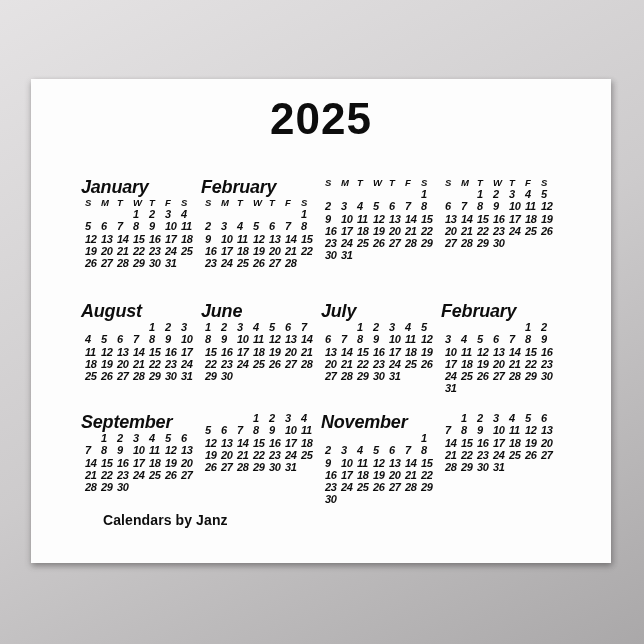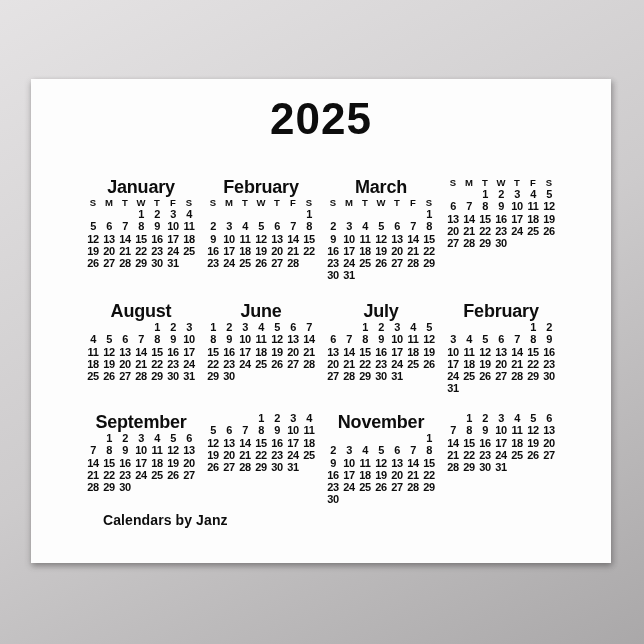--- a/index.html
+++ b/index.html
@@ -35,7 +35,7 @@
     justify-content:center;
     margin-top:35px;
   }
-  .month{text-align:center;}
+  .month{text-align:left;font-style:italic;}
   .month-name{font-size:18px;line-height:20px;font-weight:bold;letter-spacing:-0.2px;}
   .dow{display:flex;justify-content:center;}
   .dow .cell{width:16px;font-size:9.5px;line-height:11px;font-weight:bold;}

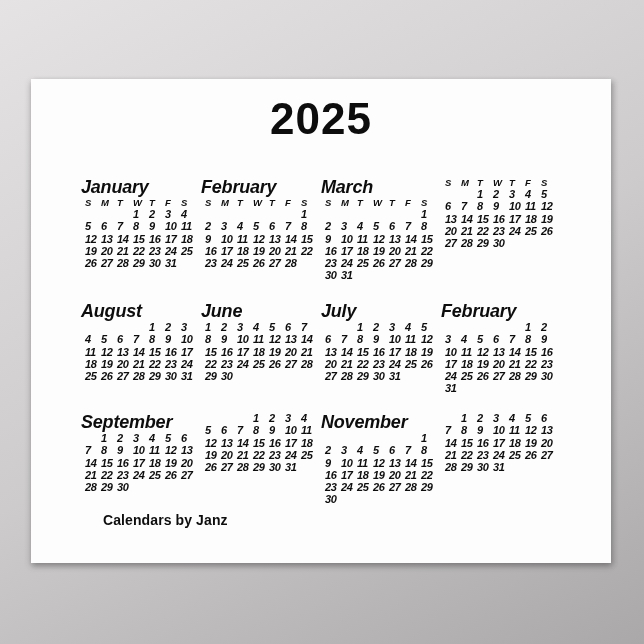--- a/index.html
+++ b/index.html
@@ -170,7 +170,6 @@
           </div>
         </div>
         <div class="month">
-    <div class="month-name">March</div>
     <div class="dow">
             <span class="cell">S</span>
             <span class="cell">M</span>

